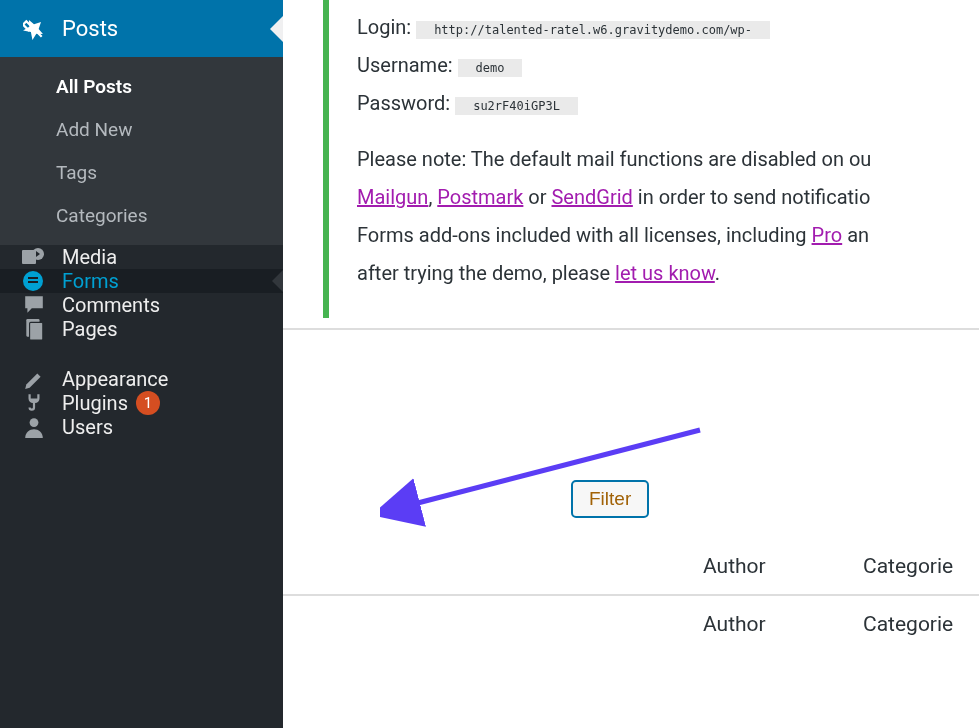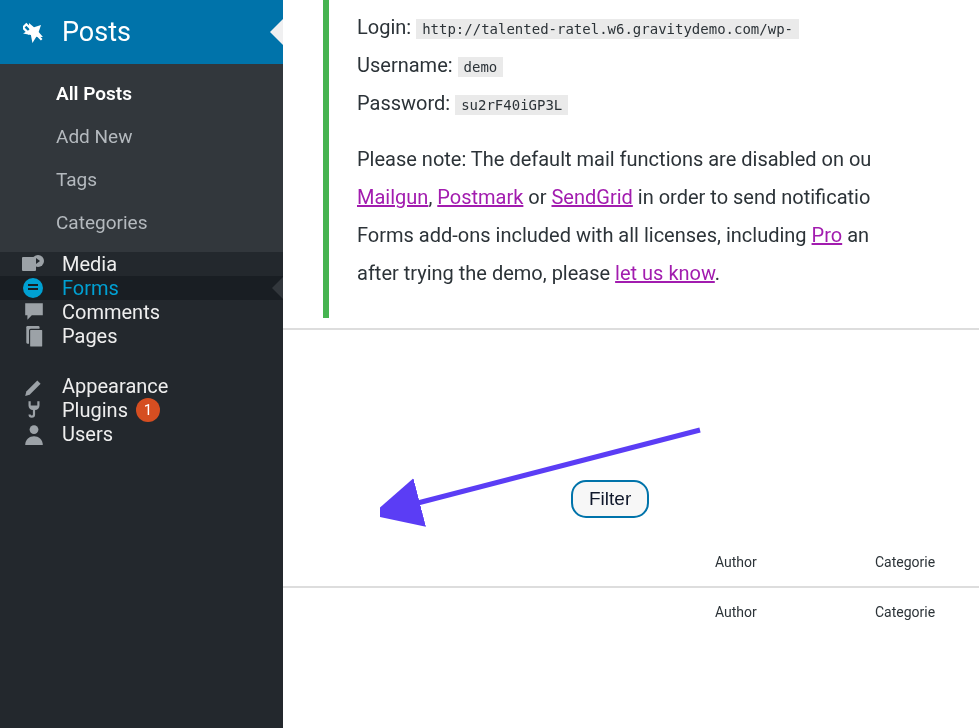--- a/index.html
+++ b/index.html
@@ -31,7 +31,7 @@
   .sidebar-item.posts-main {
     background: #0073aa;
     color: #fff;
-    font-size: 27px;
+    font-size: 22px;
     font-weight: 400;
     padding: 16px 20px;
     position: relative;

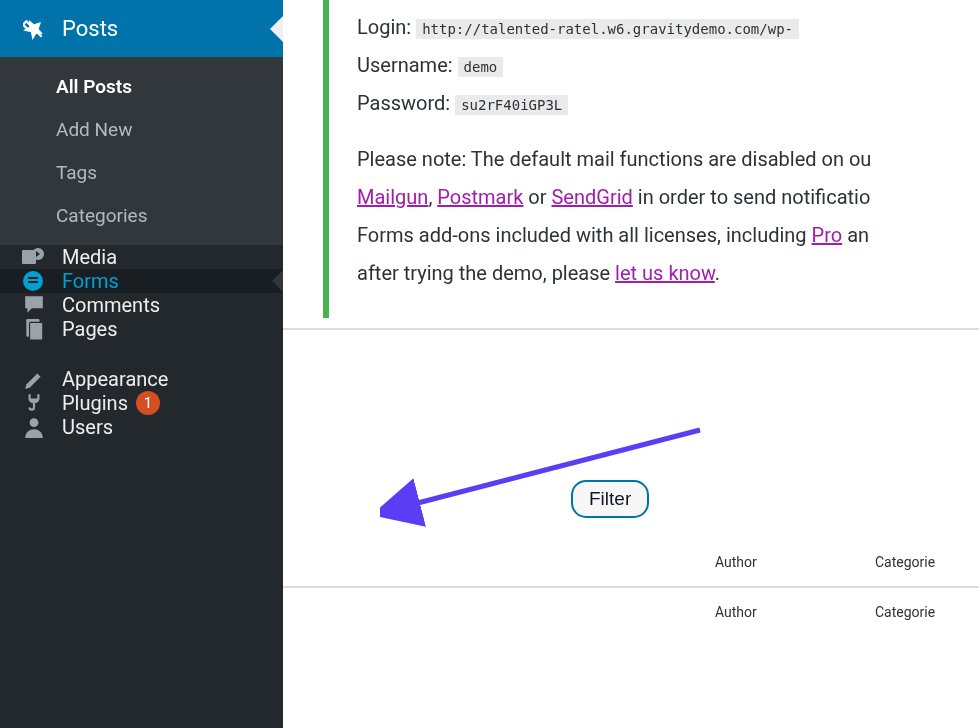--- a/index.html
+++ b/index.html
@@ -136,8 +136,8 @@
   .notice code {
     background: #eaeaea;
     font-family: Consolas, Monaco, monospace;
-    font-size: 14px;
-    padding: 2px 6px;
+    font-size: 12px;
+    padding: 2px 18px;
   }
   .notice a {
     color: #a21caf;

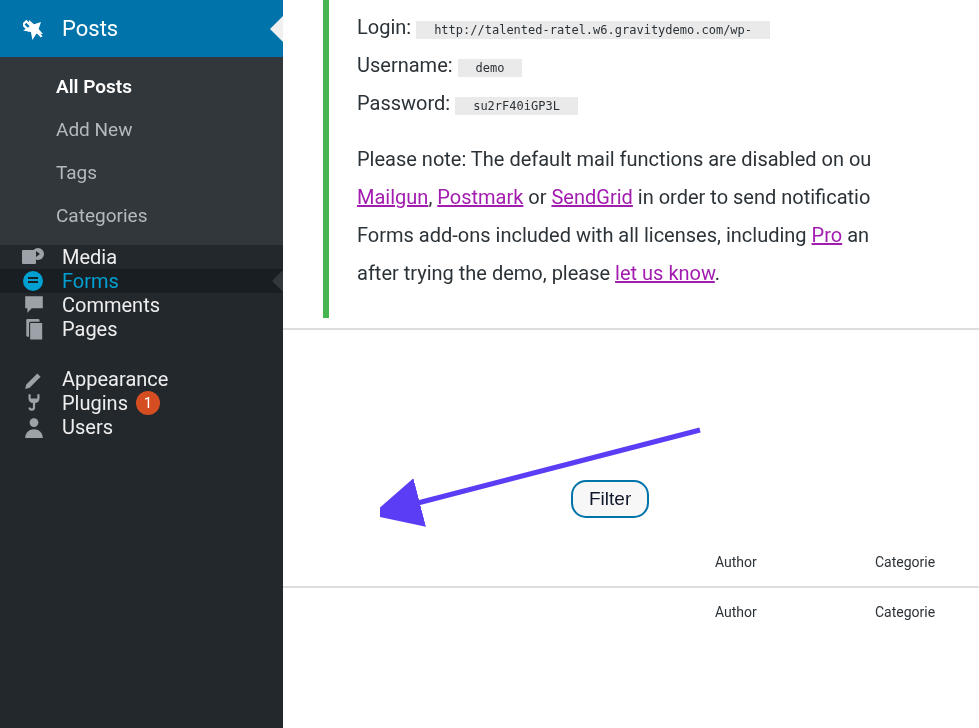--- a/index.html
+++ b/index.html
@@ -156,10 +156,10 @@
   .filter-btn {
     border: 2px solid #0073aa;
     background: #f7f7f7;
-    color: #0f172a;
+    color: #a16207;
     font-size: 19px;
     padding: 6px 16px;
-    border-radius: 15px;
+    border-radius: 5px;
     cursor: pointer;
   }
   .th-row {

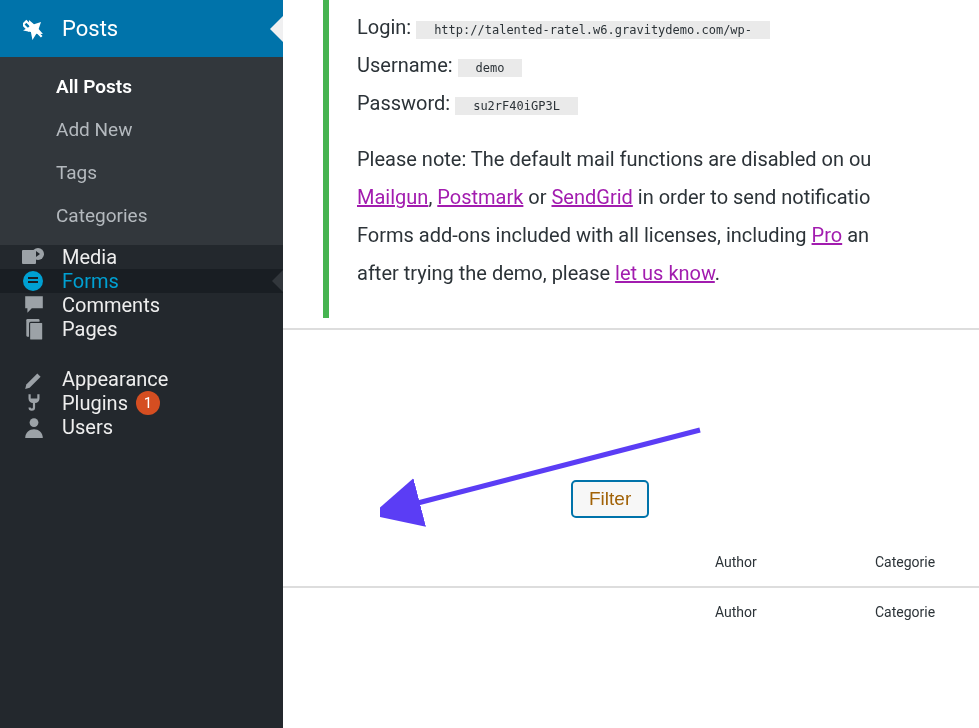--- a/index.html
+++ b/index.html
@@ -164,9 +164,9 @@
   }
   .th-row {
     display: flex;
-    font-size: 14px;
+    font-size: 21px;
     color: #2c3338;
-    padding: 16px 12px;
+    padding: 16px 0;
     border-bottom: 2px solid #ddd;
   }
   .th-author { margin-left: 420px; width: 170px; }

